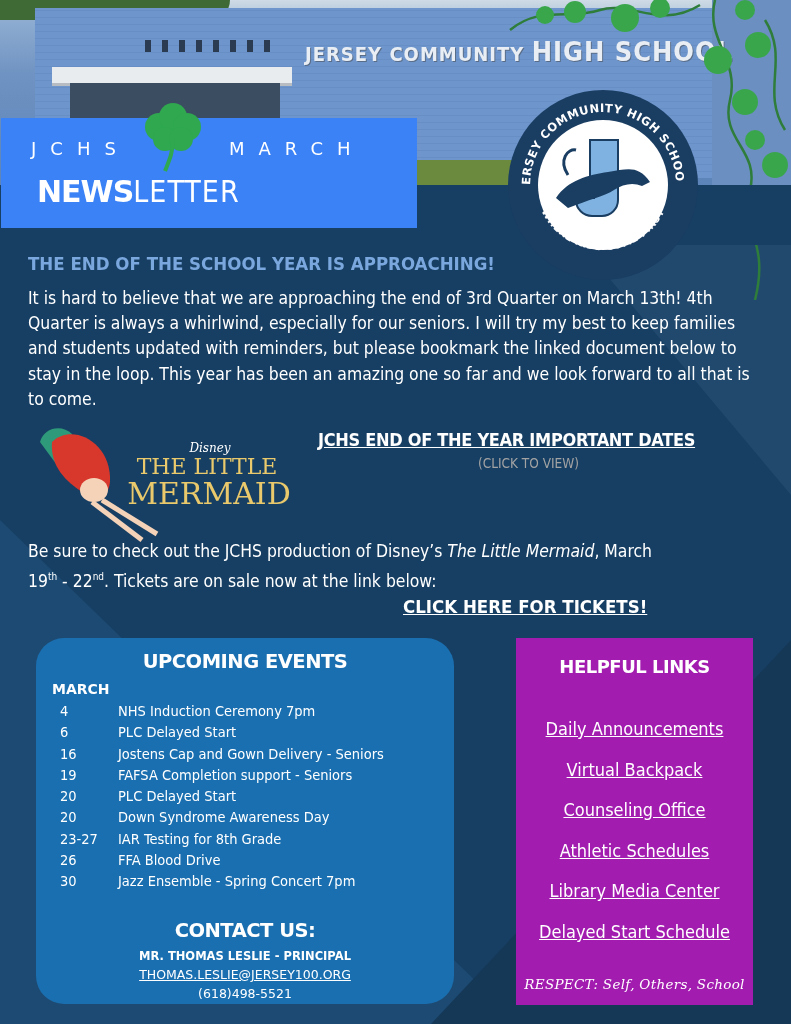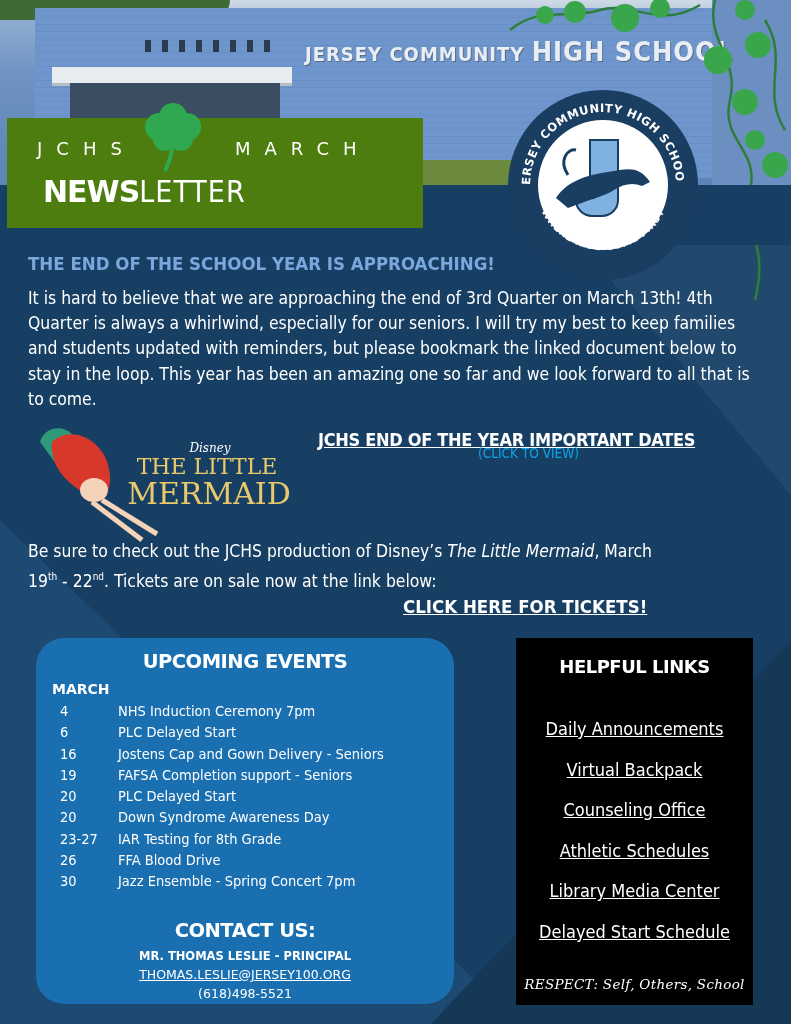--- a/index.html
+++ b/index.html
@@ -20,7 +20,7 @@
   .tri1{position:absolute;right:0;top:185px;width:0;height:0;border-left:260px solid transparent;border-top:310px solid #21496e;}
   .tri2{position:absolute;left:0;top:520px;width:0;height:0;border-right:520px solid transparent;border-bottom:504px solid #1d4a72;}
   .tri3{position:absolute;right:0;top:640px;width:0;height:0;border-left:360px solid transparent;border-bottom:384px solid #153857;}
-  .banner{position:absolute;left:7px;top:118px;width:416px;height:110px;background:#4d7c0f;}
+  .banner{position:absolute;left:1px;top:118px;width:416px;height:110px;background:#3b82f6;}
   .banner-sub{position:absolute;top:20px;font-family:"DejaVu Sans",sans-serif;font-size:18px;letter-spacing:14px;color:#fff;}
   .banner-sub.left{left:30px;}
   .banner-sub.right{left:228px;}

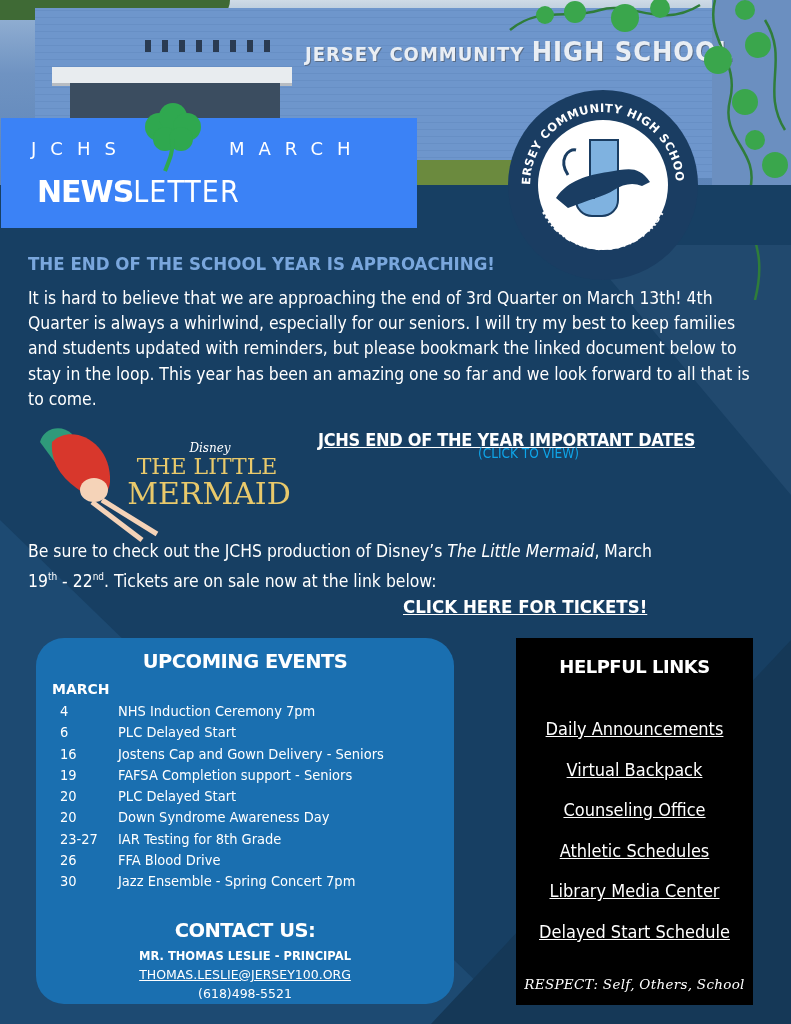--- a/index.html
+++ b/index.html
@@ -36,7 +36,7 @@
   .intro{position:absolute;left:28px;top:286px;width:730px;font-family:"DejaVu Sans Condensed","DejaVu Sans",sans-serif;font-size:17.4px;line-height:25.2px;color:#ffffff;}
   .mermaid-art{position:absolute;left:32px;top:422px;width:260px;height:120px;}
   .dates-link{position:absolute;left:318px;top:429px;font-family:"DejaVu Sans Condensed","DejaVu Sans",sans-serif;font-weight:bold;font-size:18px;color:#fff;text-decoration:underline;white-space:nowrap;letter-spacing:-0.3px;}
-  .dates-sub{position:absolute;left:478px;top:445px;font-family:"DejaVu Sans Condensed","DejaVu Sans",sans-serif;font-size:13.5px;color:#0ea5e9;white-space:nowrap;}
+  .dates-sub{position:absolute;left:478px;top:455px;font-family:"DejaVu Sans Condensed","DejaVu Sans",sans-serif;font-size:13.5px;color:#a3a3a3;white-space:nowrap;}
   .mermaid-text{position:absolute;left:28px;top:539px;width:740px;font-family:"DejaVu Sans Condensed","DejaVu Sans",sans-serif;font-size:17.4px;line-height:25px;color:#fff;}
   .mermaid-text sup{font-size:10px;}
   .tickets-link{position:absolute;left:403px;top:596px;font-family:"DejaVu Sans Condensed","DejaVu Sans",sans-serif;font-weight:bold;font-size:18.5px;color:#fff;text-decoration:underline;white-space:nowrap;}

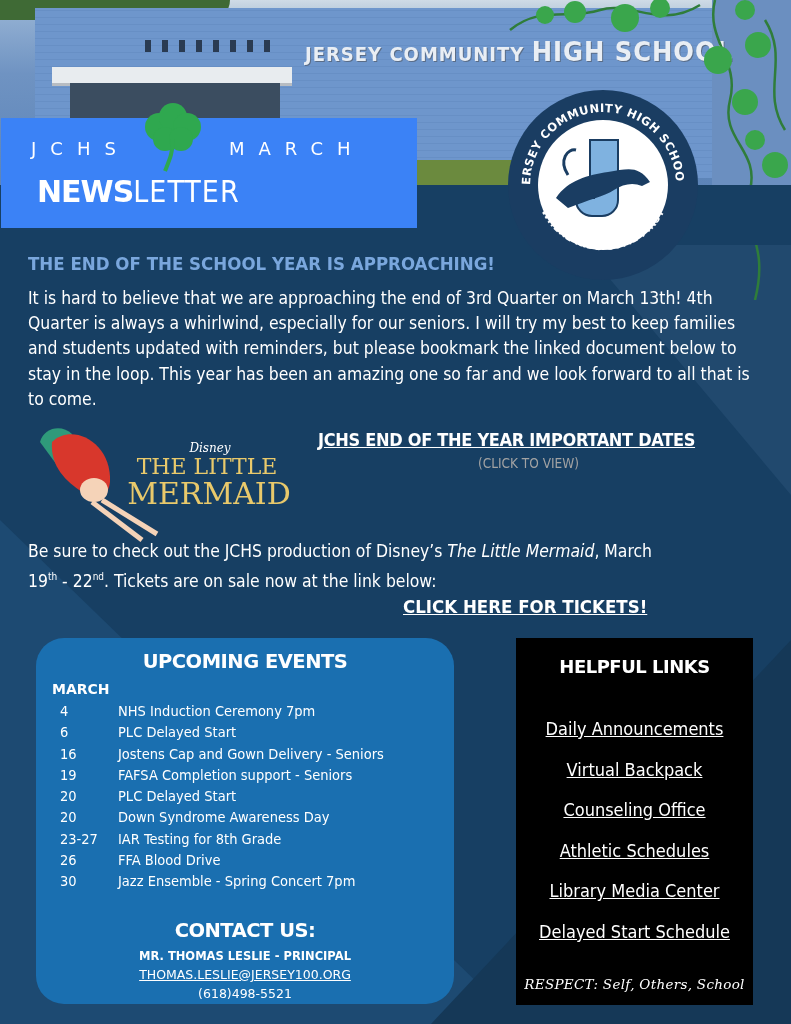--- a/index.html
+++ b/index.html
@@ -50,7 +50,7 @@
   .contact-name{position:absolute;left:0;top:311px;width:100%;text-align:center;font-family:"DejaVu Sans",sans-serif;font-weight:bold;font-size:11.5px;}
   .contact-email{position:absolute;left:0;top:329px;width:100%;text-align:center;font-family:"DejaVu Sans",sans-serif;font-size:12.5px;text-decoration:underline;}
   .contact-phone{position:absolute;left:0;top:348px;width:100%;text-align:center;font-family:"DejaVu Sans",sans-serif;font-size:12.5px;}
-  .links-card{position:absolute;left:516px;top:638px;width:237px;height:367px;background:#000000;}
+  .links-card{position:absolute;left:516px;top:638px;width:237px;height:367px;background:#a21caf;}
   .links-title{position:absolute;left:0;top:18px;width:100%;text-align:center;font-family:"DejaVu Sans",sans-serif;font-weight:900;font-size:18px;letter-spacing:-0.5px;}
   .links-list{position:absolute;left:0;top:80px;width:100%;margin:0;padding:0;list-style:none;}
   .links-list li{height:40.6px;text-align:center;}

